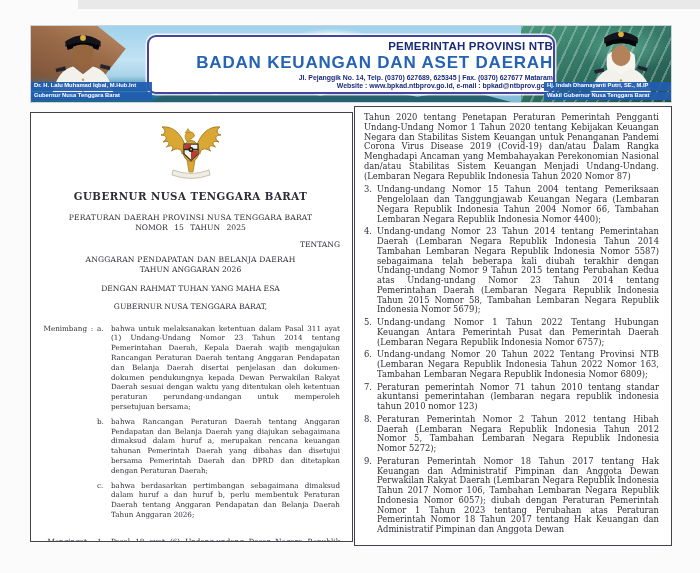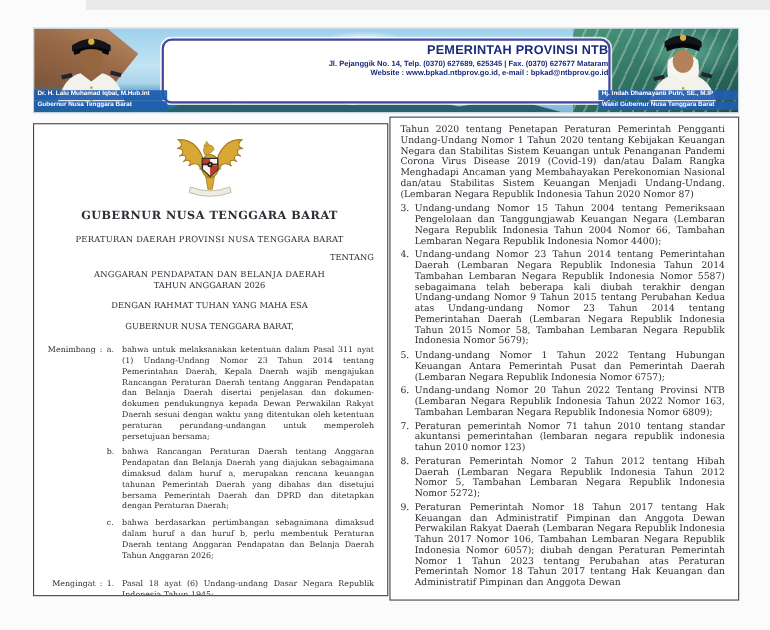--- a/index.html
+++ b/index.html
@@ -131,6 +131,7 @@
 
     <div class="masthead">
       <div class="mast-super">PEMERINTAH PROVINSI NTB</div>
+      <div class="mast-name">BADAN KEUANGAN DAN ASET DAERAH</div>
       <div class="mast-addr">Jl. Pejanggik No. 14, Telp. (0370) 627689, 625345 | Fax. (0370) 627677 Mataram</div>
       <div class="mast-web">Website : www.bpkad.ntbprov.go.id, e-mail : bpkad@ntbprov.go.id</div>
     </div>

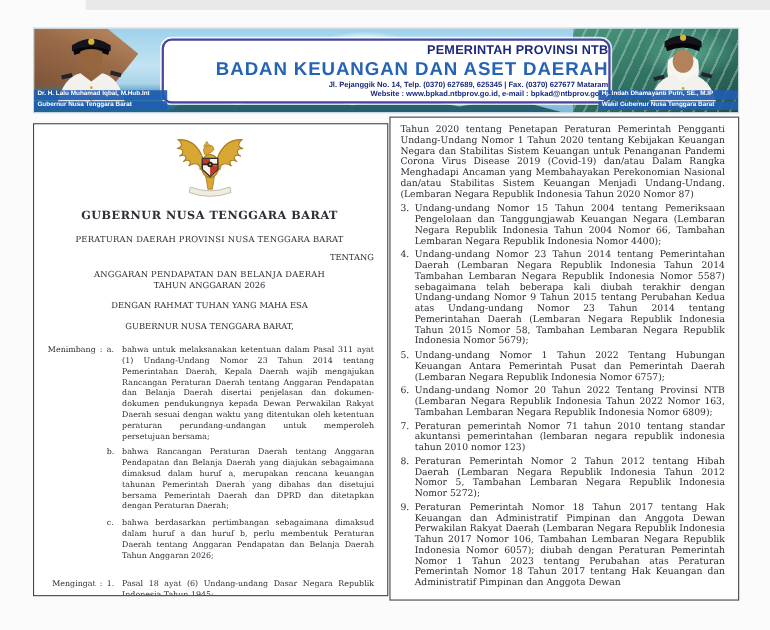--- a/index.html
+++ b/index.html
@@ -158,6 +158,7 @@
 
     <div class="doc-heading">GUBERNUR NUSA TENGGARA BARAT</div>
     <div class="cline reg1">PERATURAN DAERAH PROVINSI NUSA TENGGARA BARAT</div>
+    <div class="cline reg2">NOMOR 15 TAHUN 2025</div>
     <div class="cline tentang">TENTANG</div>
     <div class="cline subj1">ANGGARAN PENDAPATAN DAN BELANJA DAERAH</div>
     <div class="cline subj2">TAHUN ANGGARAN 2026</div>

